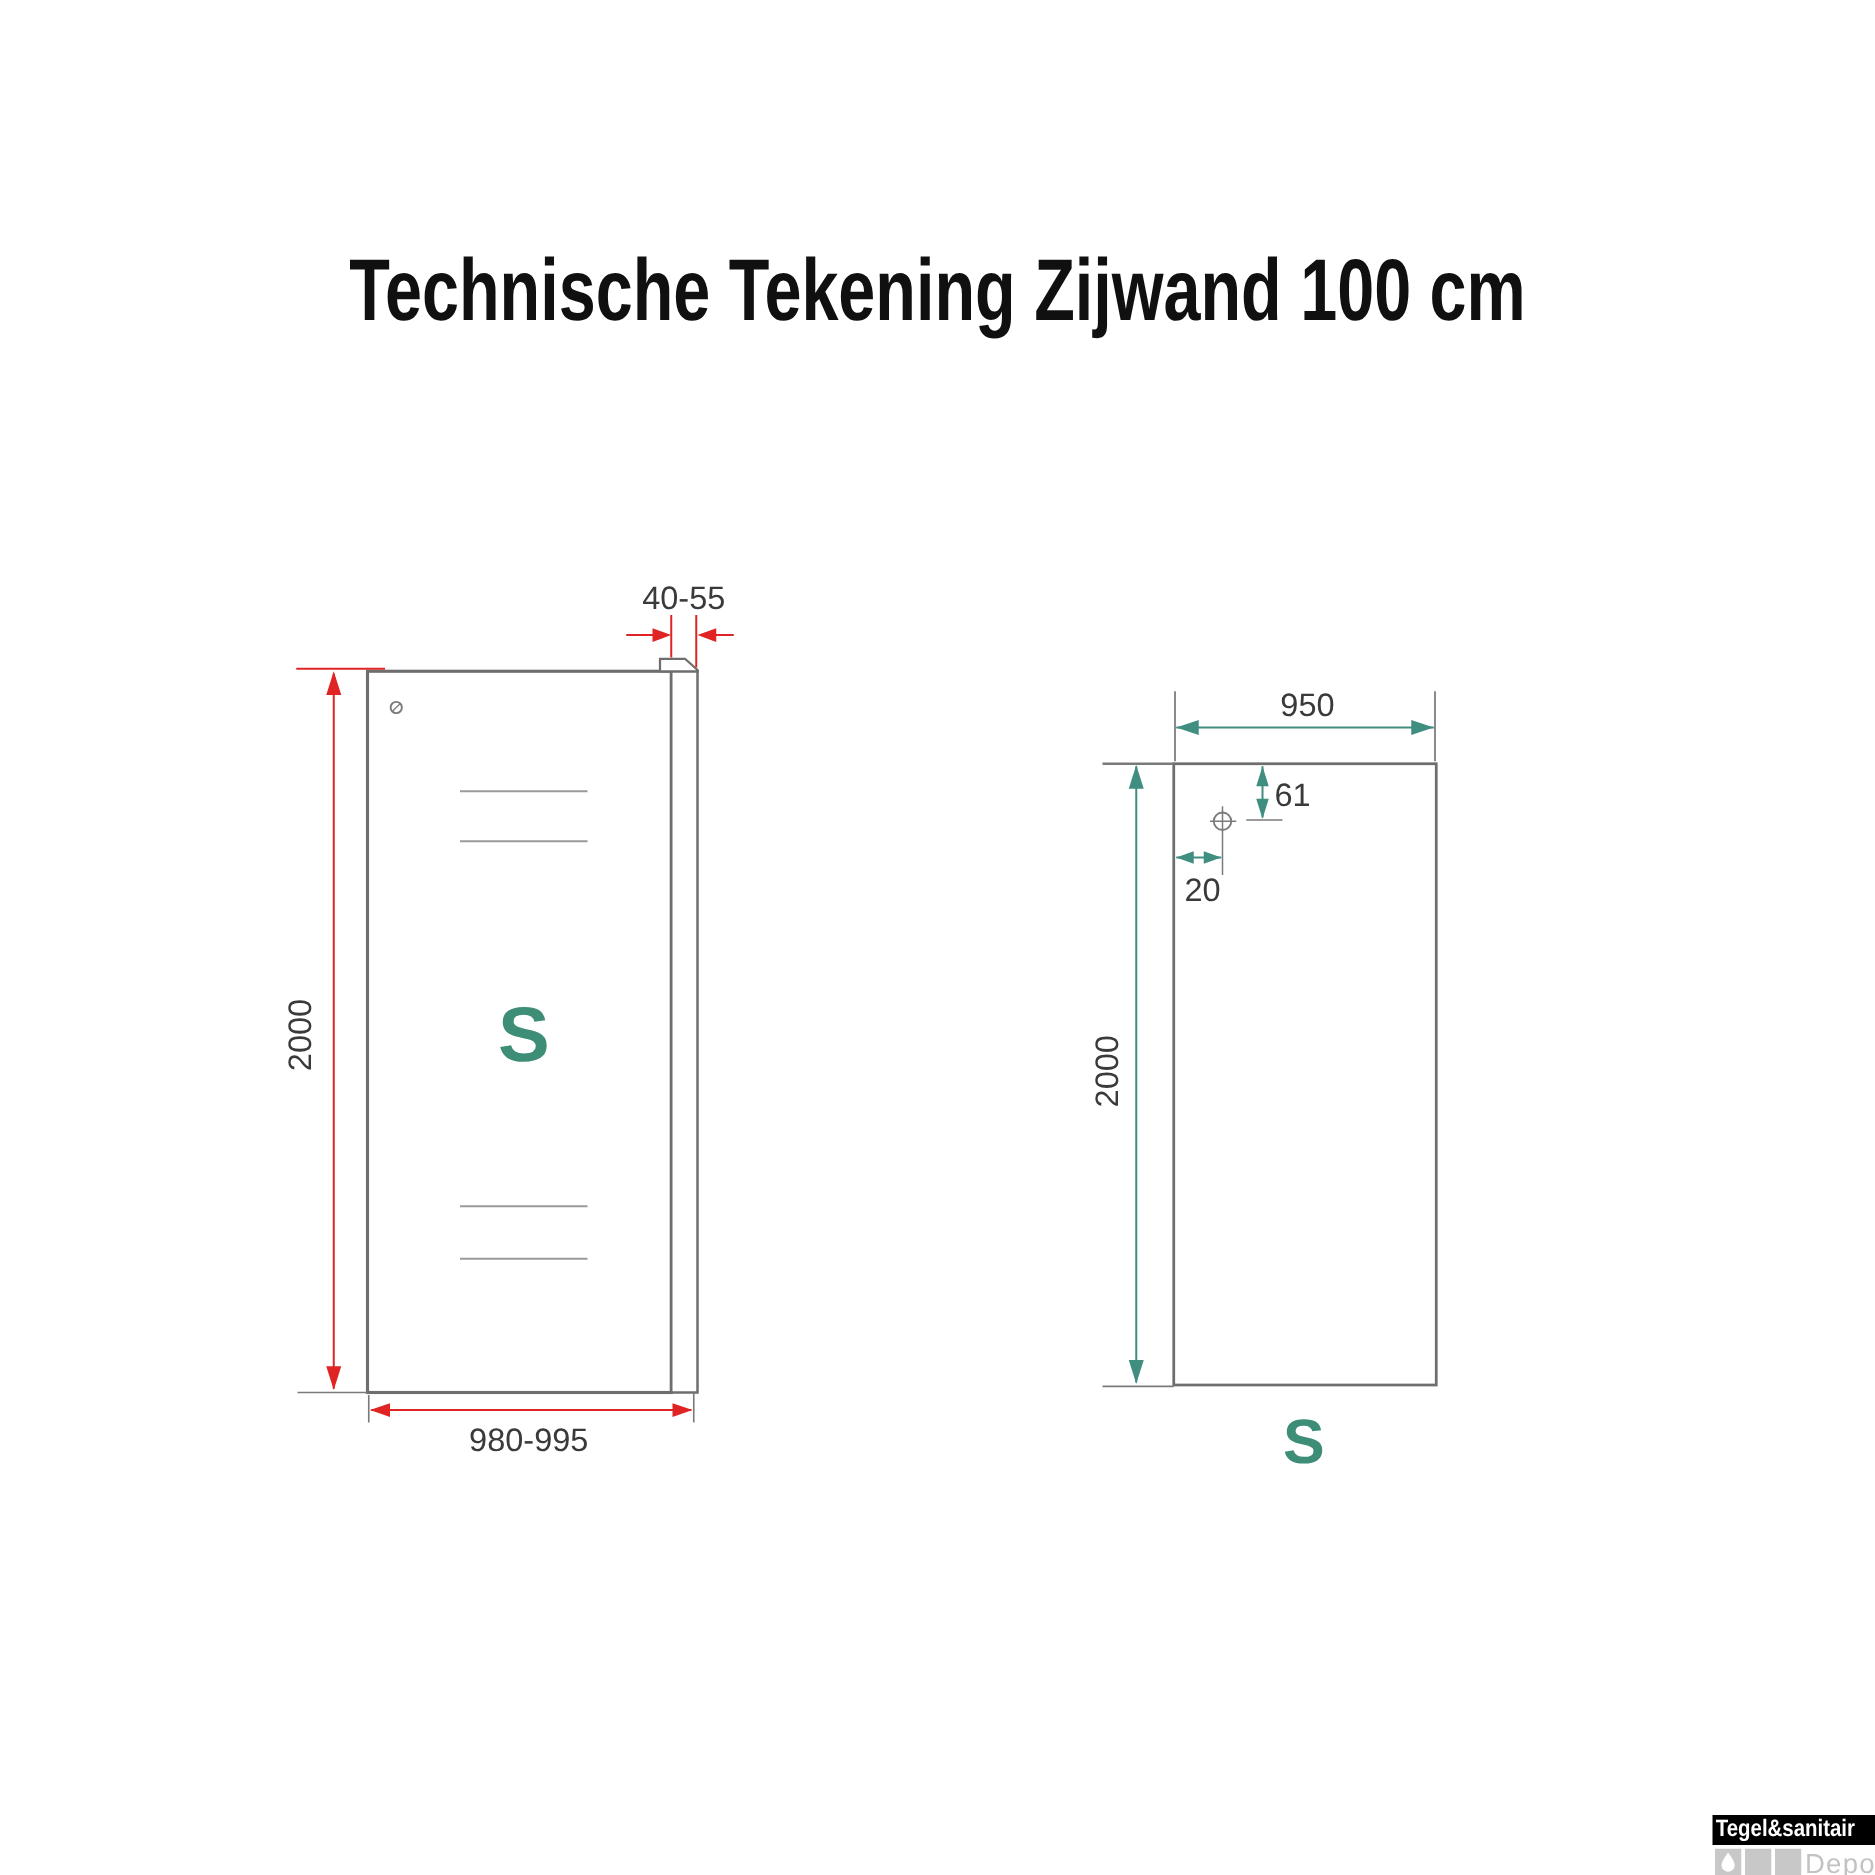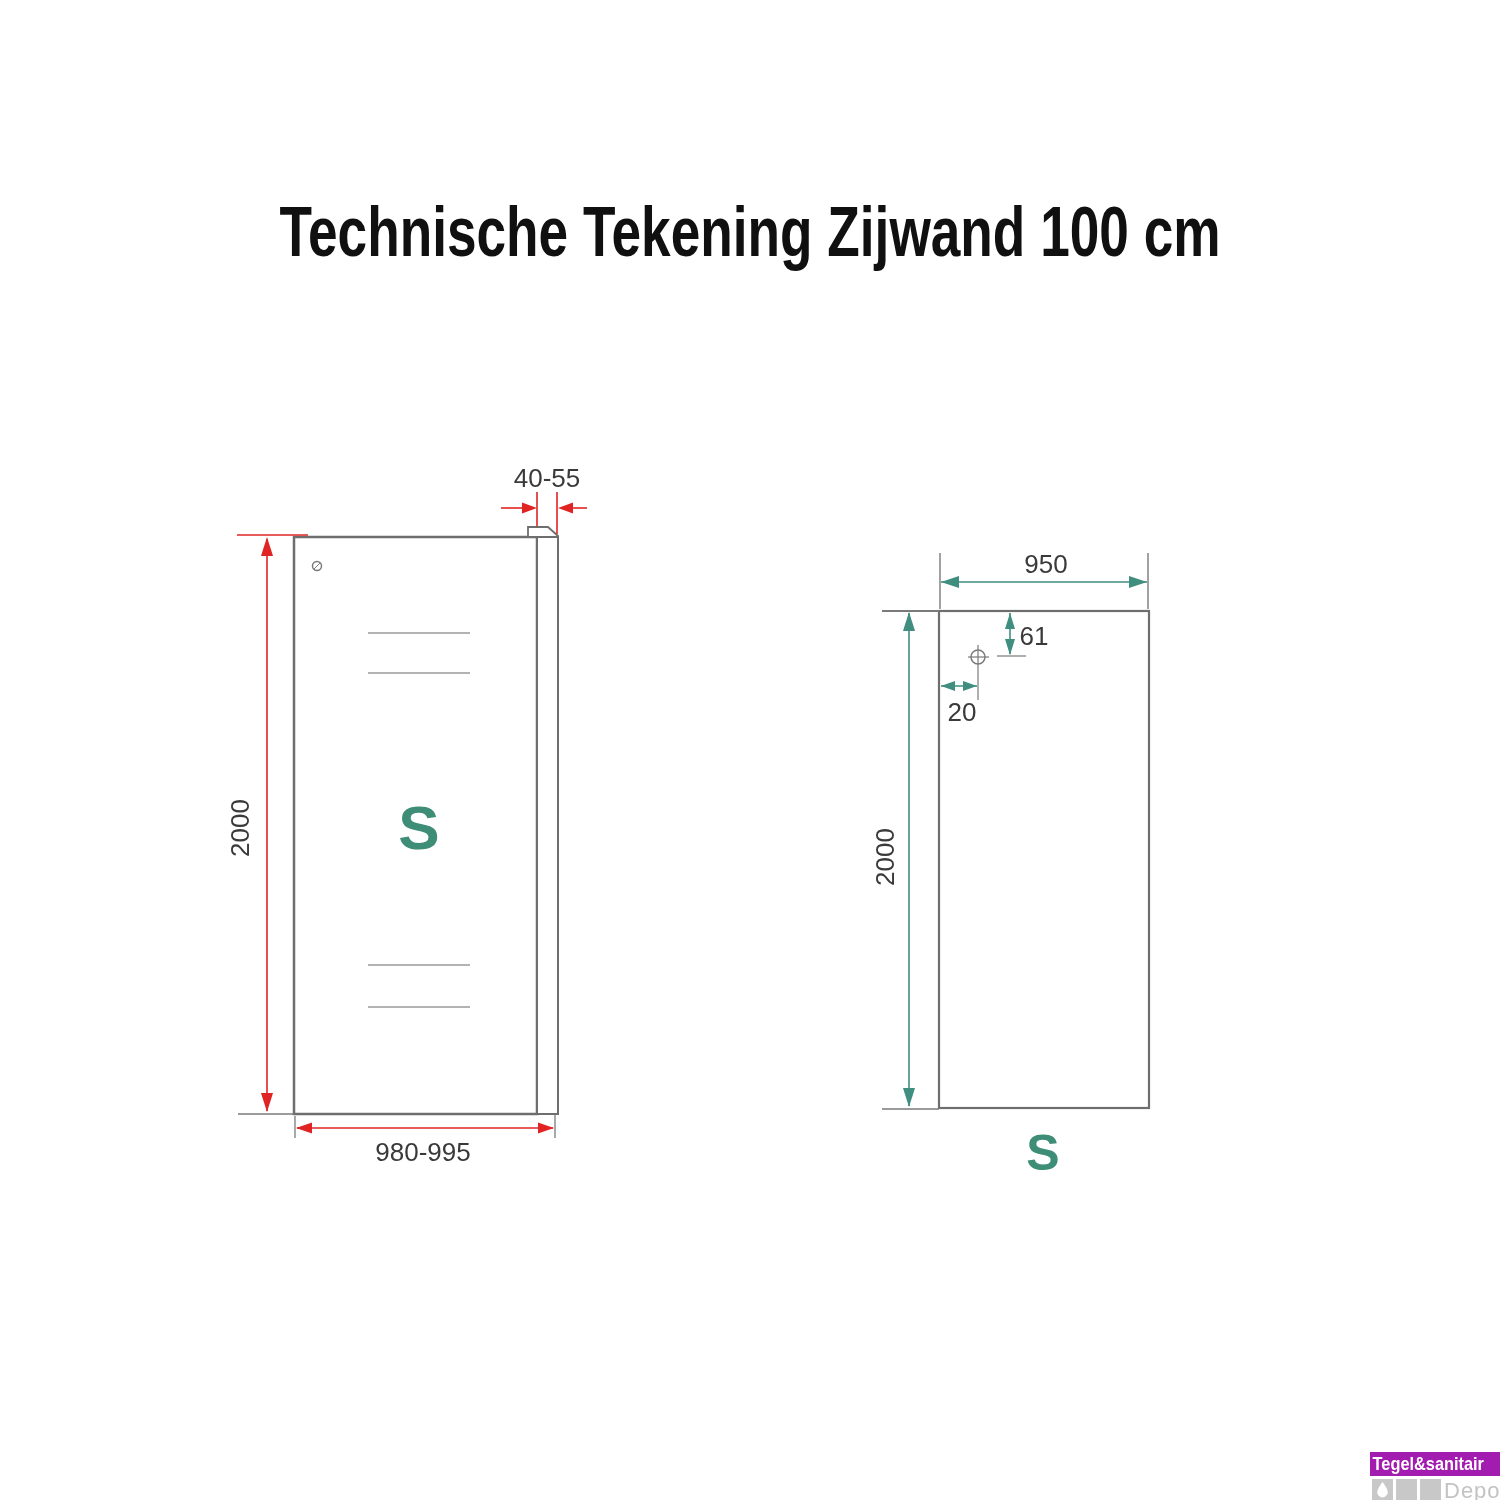--- a/index.html
+++ b/index.html
@@ -14,7 +14,7 @@
   .marking-rear{font-size:50px;font-weight:bold;}
   
   .brand-logo{position:absolute;left:1370px;top:1452px;width:130px;height:48px;}
-  .brand-bar{position:absolute;left:0;top:0;width:130px;height:24px;background:#a21caf;
+  .brand-bar{position:absolute;left:0;top:0;width:130px;height:24px;background:#000000;
              overflow:hidden;}
   .brand-bar span{display:inline-block;color:#ffffff;font-weight:bold;font-size:19px;
                   line-height:24px;padding-left:3px;white-space:nowrap;

